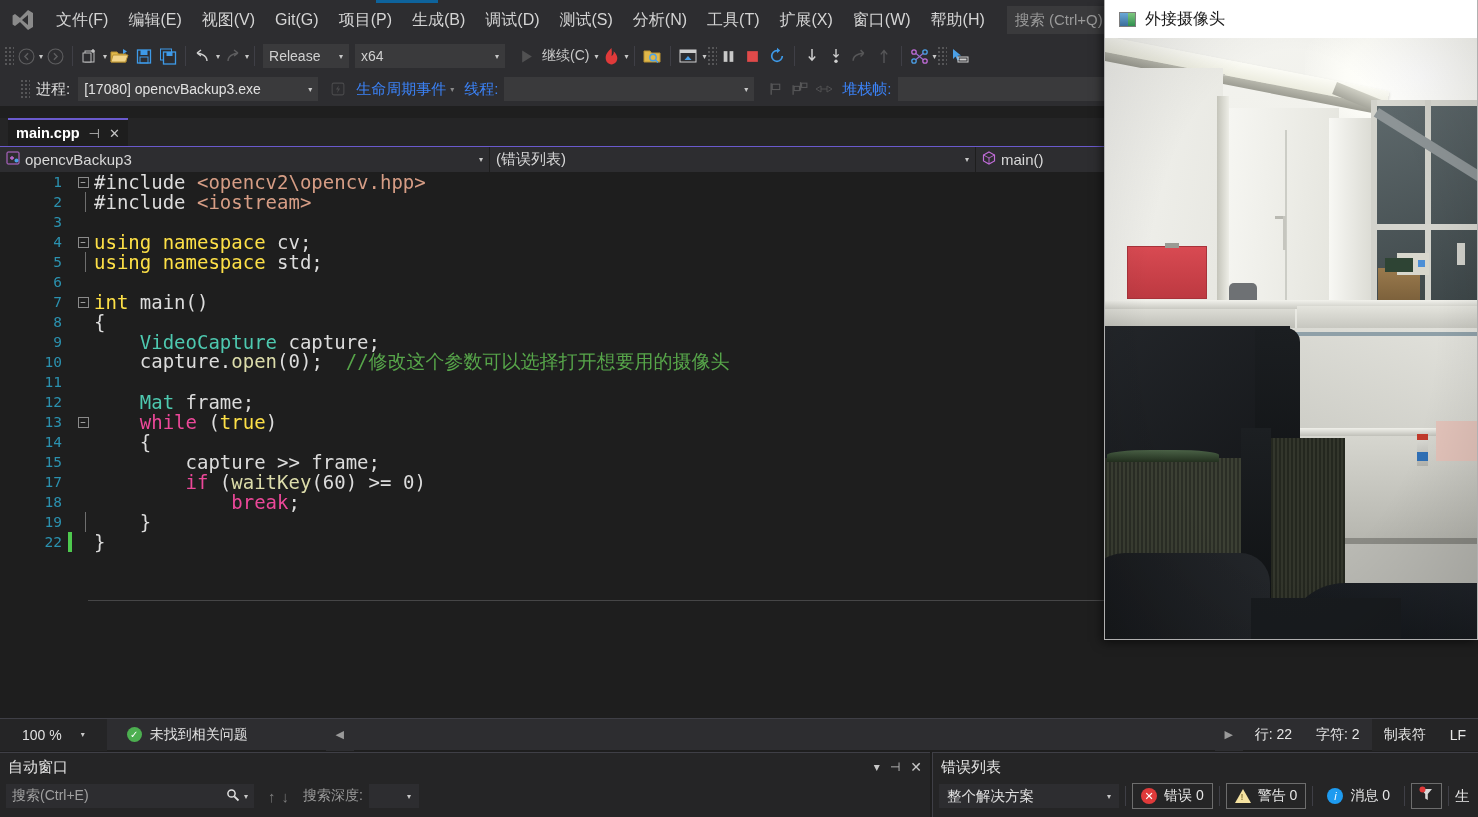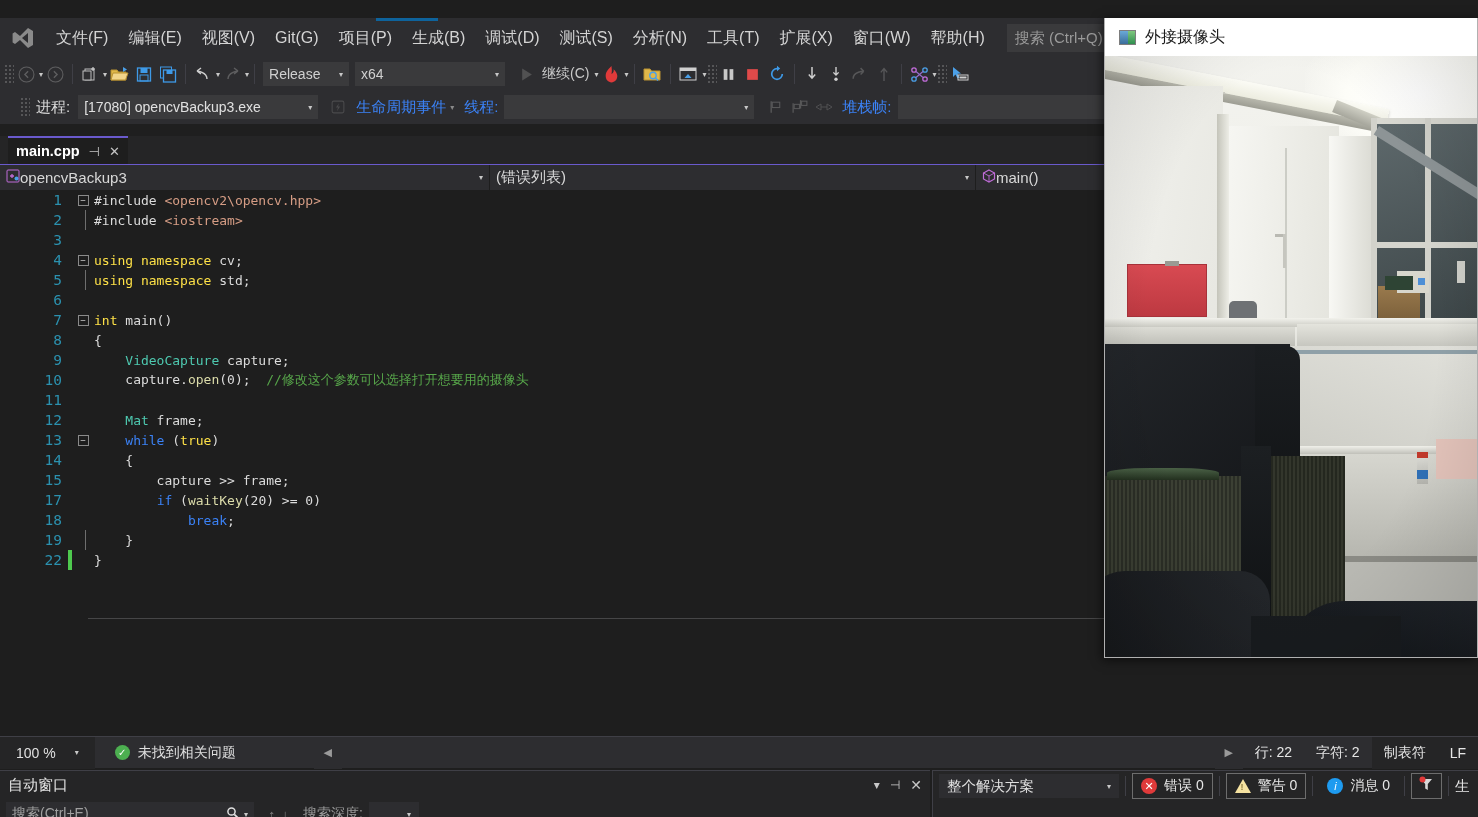--- a/index.html
+++ b/index.html
@@ -9,7 +9,7 @@
     font-family: "Liberation Sans", "DejaVu Sans", sans-serif;
     overflow: hidden;
   }
-  #app { position: relative; width: 1478px; height: 699px; background: #1f1f1f; margin-top: 18px; }
+  #app { position: relative; width: 1478px; height: 699px; background: #1f1f1f; }
 
   
   .menubar {

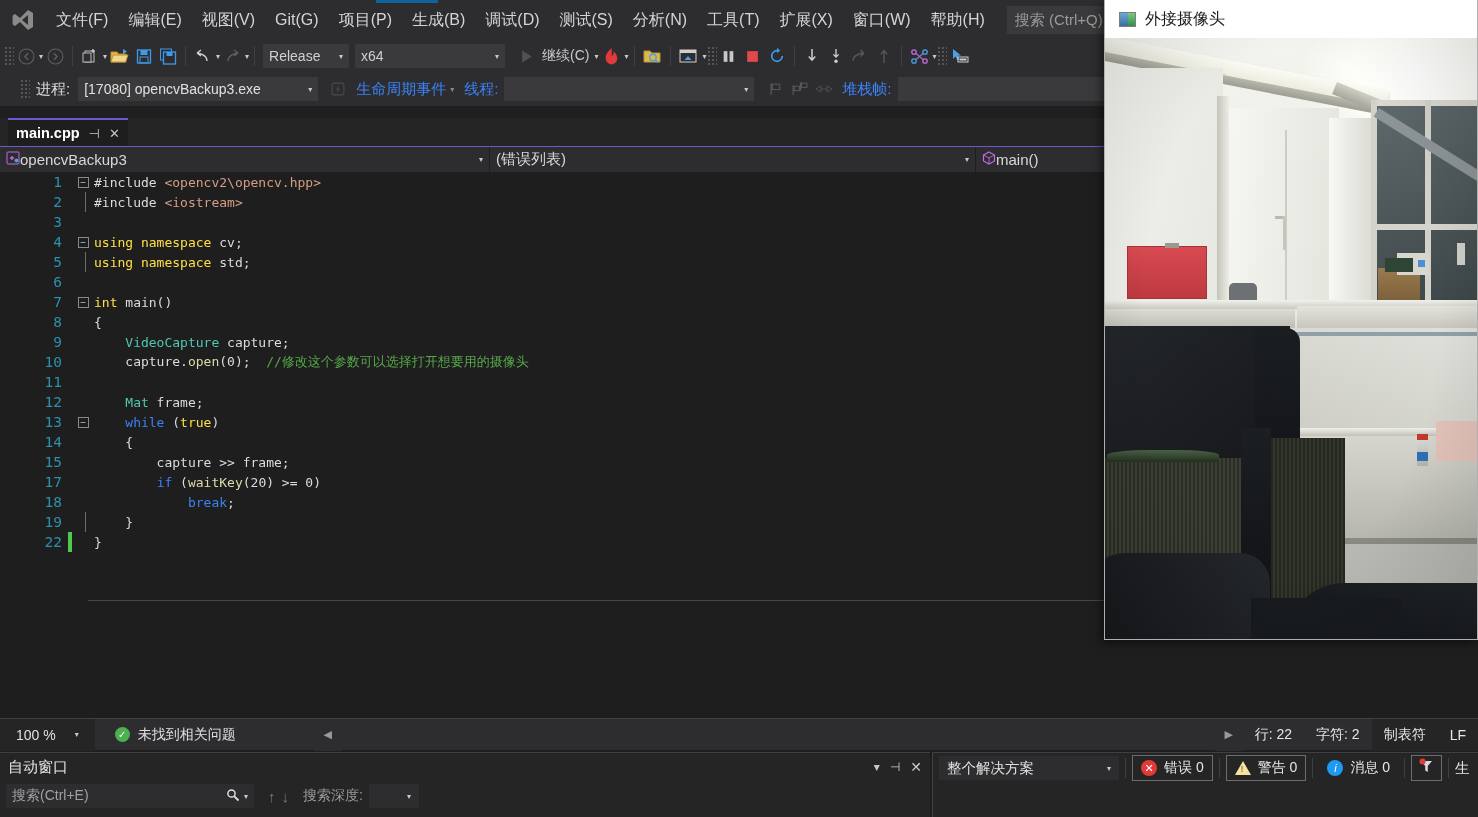--- a/index.html
+++ b/index.html
@@ -86,7 +86,7 @@
     justify-content: space-between; padding: 0 6px; color: #d8d8d8; font-size: 15px;
     border-right: 1px solid #1e1e1e; gap: 6px;
   }
-  .nav-combo .nc-left { display: flex; align-items: center; white-space: nowrap; overflow: hidden; }
+  .nav-combo .nc-left { display: flex; align-items: center; gap: 5px; white-space: nowrap; overflow: hidden; }
 
   
   .editor {

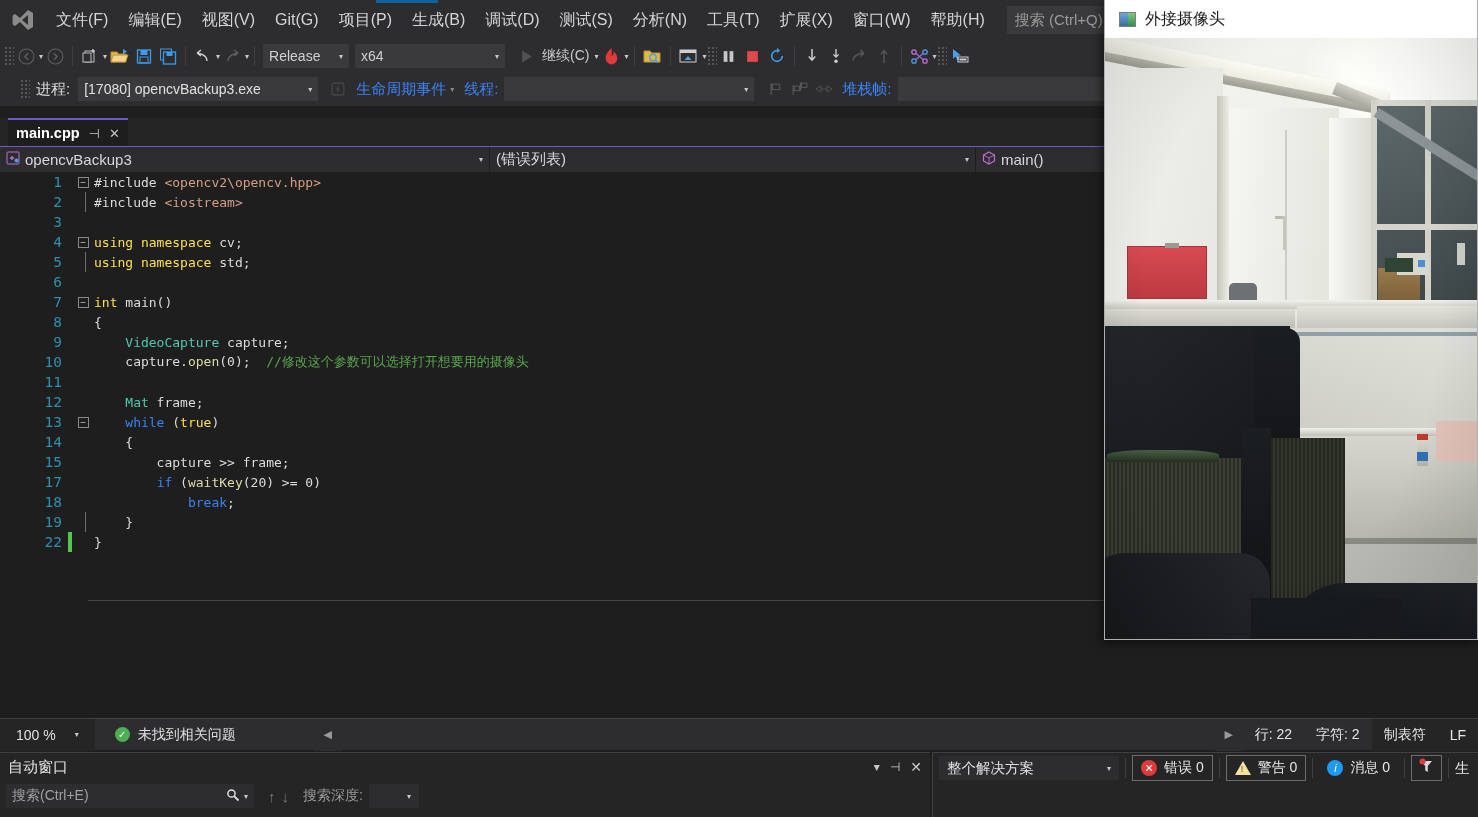--- a/index.html
+++ b/index.html
@@ -107,7 +107,7 @@
     font-size: 9px; line-height: 9px; text-align: center;
   }
   .fold-line { width: 1px; height: 20px; background: #6e6e6e; margin-left: 5px; }
-  .codetext { font-size: 13px; white-space: pre; color: #dcdcdc; letter-spacing: 0px; }
+  .codetext { font-size: 19px; white-space: pre; color: #dcdcdc; letter-spacing: 0px; }
   .k-blue   { color: #fde047; }
   .k-purple { color: #3b82f6; }
   .k-green  { color: #57a64a; }

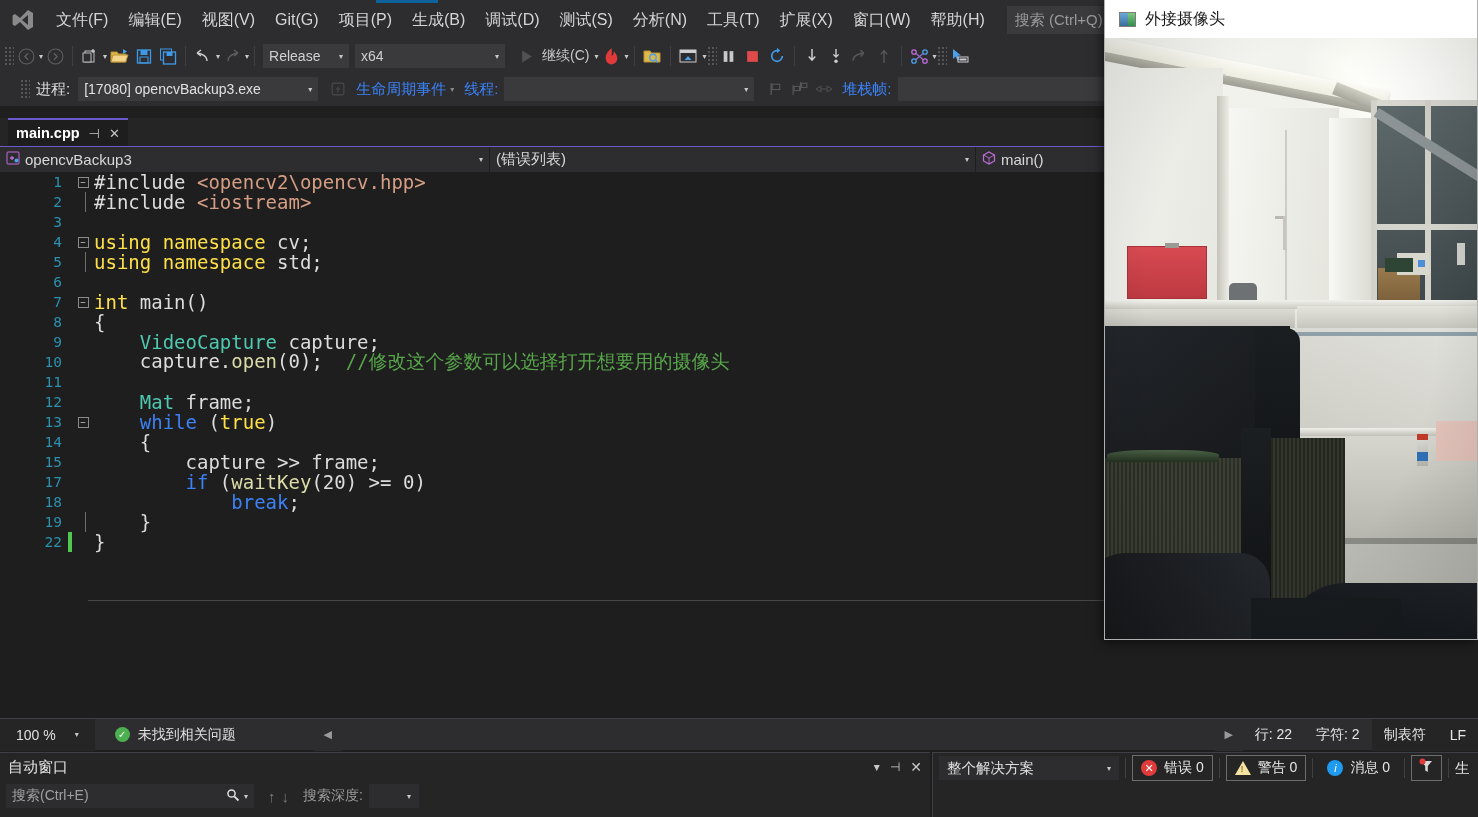--- a/index.html
+++ b/index.html
@@ -109,7 +109,7 @@
   .fold-line { width: 1px; height: 20px; background: #6e6e6e; margin-left: 5px; }
   .codetext { font-size: 19px; white-space: pre; color: #dcdcdc; letter-spacing: 0px; }
   .k-blue   { color: #fde047; }
-  .k-purple { color: #3b82f6; }
+  .k-purple { color: #ec4899; }
   .k-green  { color: #57a64a; }
   .k-str    { color: #d69d85; }
   .k-type   { color: #4ec9b0; }

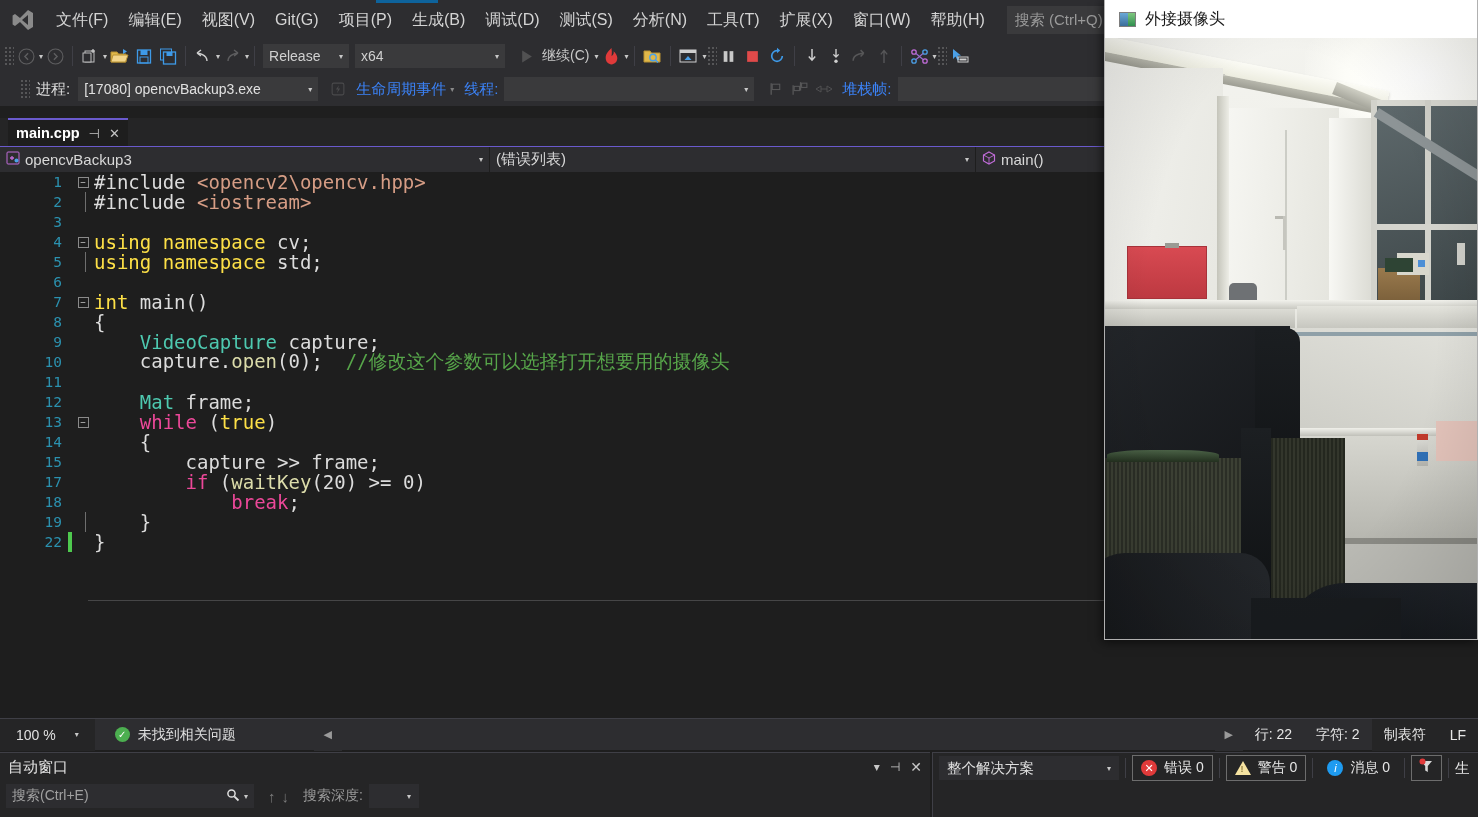--- a/index.html
+++ b/index.html
@@ -615,7 +615,7 @@
           <div class="gutter-num">17</div>
           <div class="changebar"></div>
           <div class="fold"></div>
-          <div class="codetext"><span class="k-plain">        </span><span class="k-purple">if</span><span class="k-plain"> (</span><span class="k-fn">waitKey</span><span class="k-plain">(</span><span class="k-plain">20</span><span class="k-plain">) &gt;= </span><span class="k-plain">0</span><span class="k-plain">)</span></div>
+          <div class="codetext"><span class="k-plain">        </span><span class="k-purple">if</span><span class="k-plain"> (</span><span class="k-fn">waitKey</span><span class="k-plain">(</span><span class="k-plain">60</span><span class="k-plain">) &gt;= </span><span class="k-plain">0</span><span class="k-plain">)</span></div>
         </div>
         <div class="coderow">
           <div class="gutter-num">18</div>

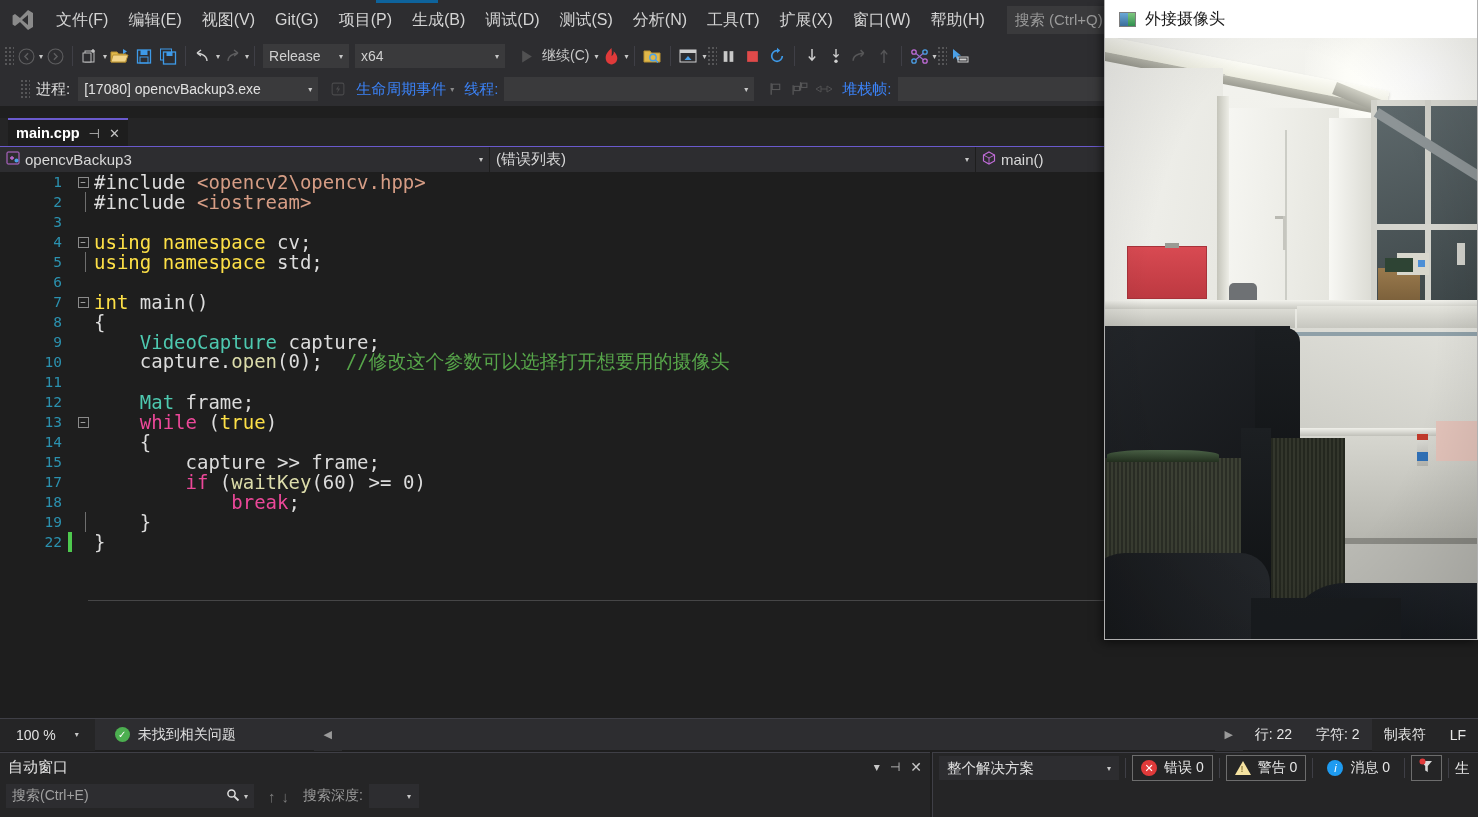--- a/index.html
+++ b/index.html
@@ -124,7 +124,7 @@
   }
   .zoom-box {
     background: #252526; height: 32px; display: flex; align-items: center;
-    padding: 0 16px; gap: 18px; color: #e0e0e0; font-size: 14px;
+    padding: 0 22px; gap: 18px; color: #e0e0e0; font-size: 14px;
   }
   .status-chip { display: flex; align-items: center; gap: 8px; color: #e0e0e0; font-size: 14px; }
   .ok-dot {

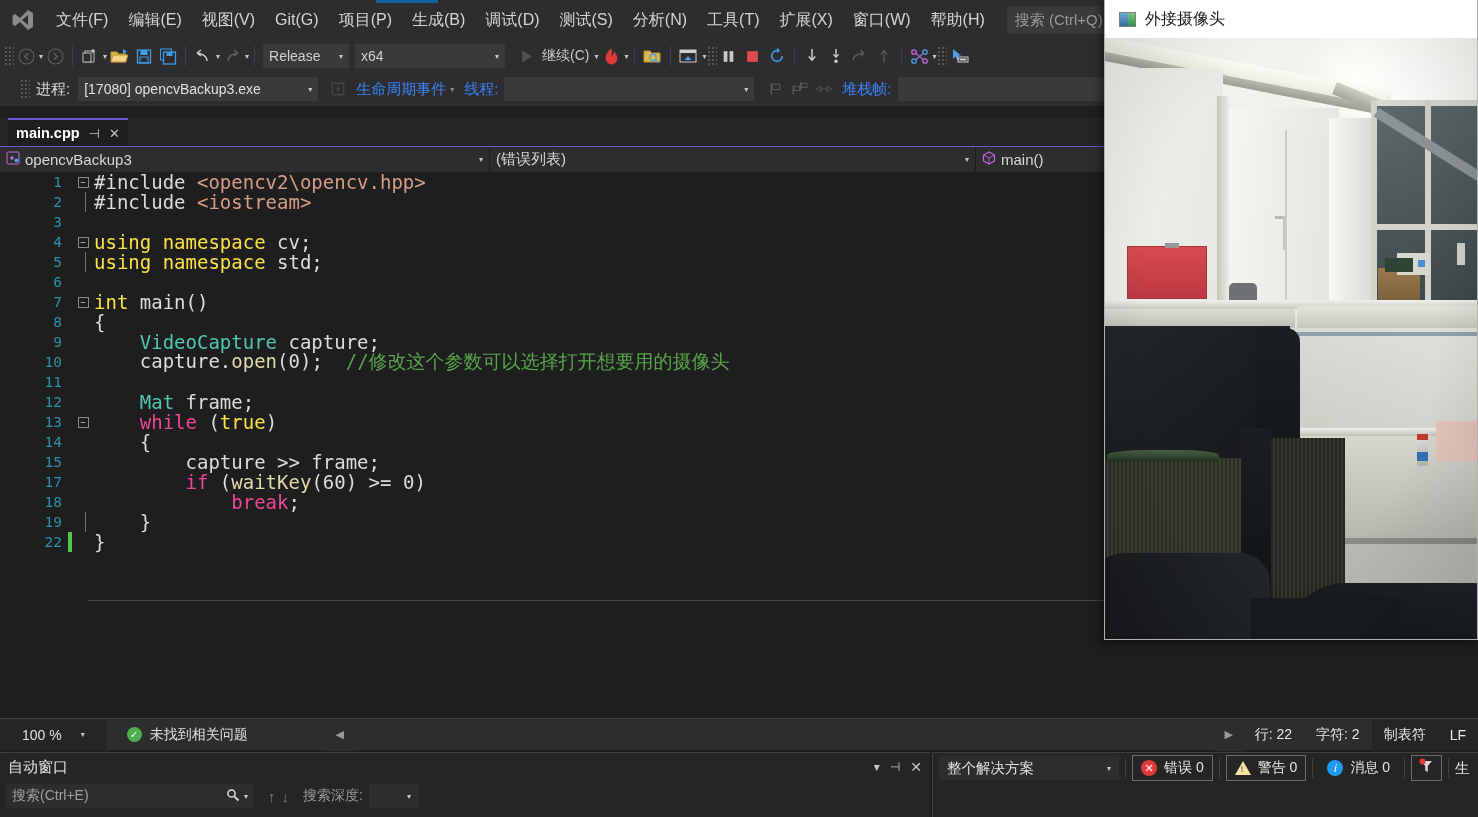--- a/index.html
+++ b/index.html
@@ -692,6 +692,9 @@
   </div>
 
   <div class="panel-errors">
+    <div class="panel-head">
+      <span>错误列表</span>
+    </div>
     <div class="panel-tools">
       <div class="ddown" style="width:180px">
         <span>整个解决方案</span>

